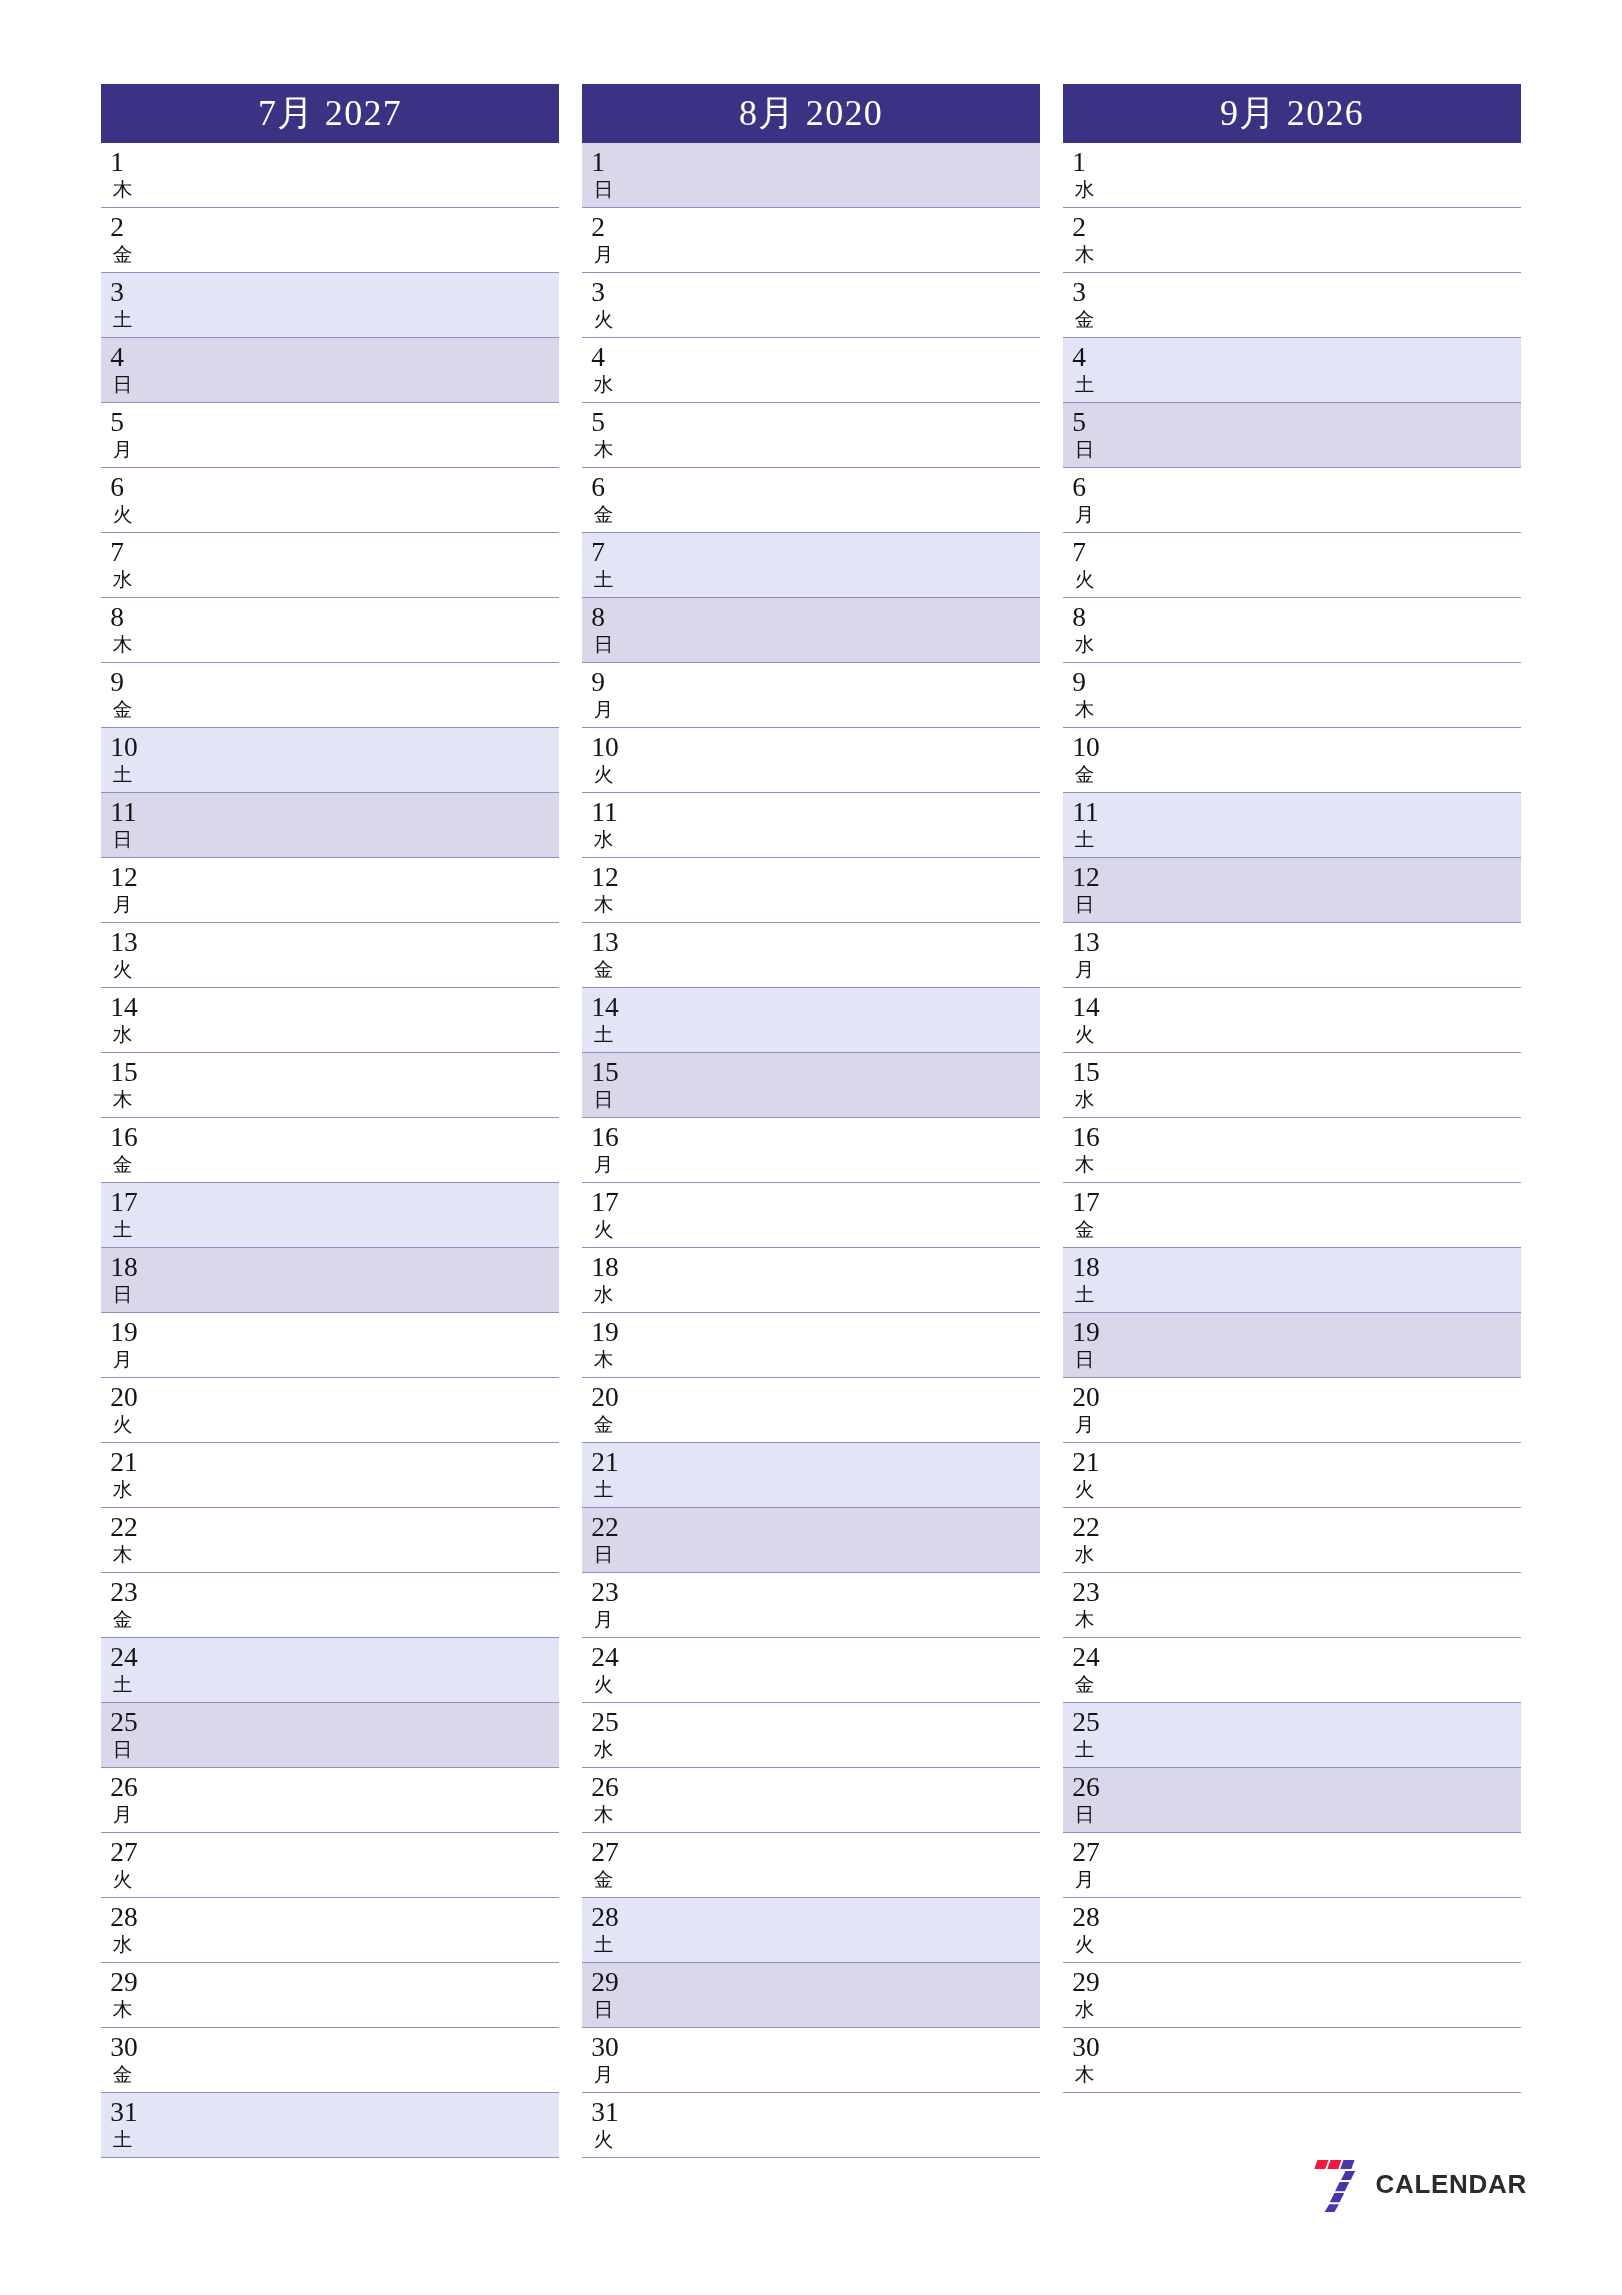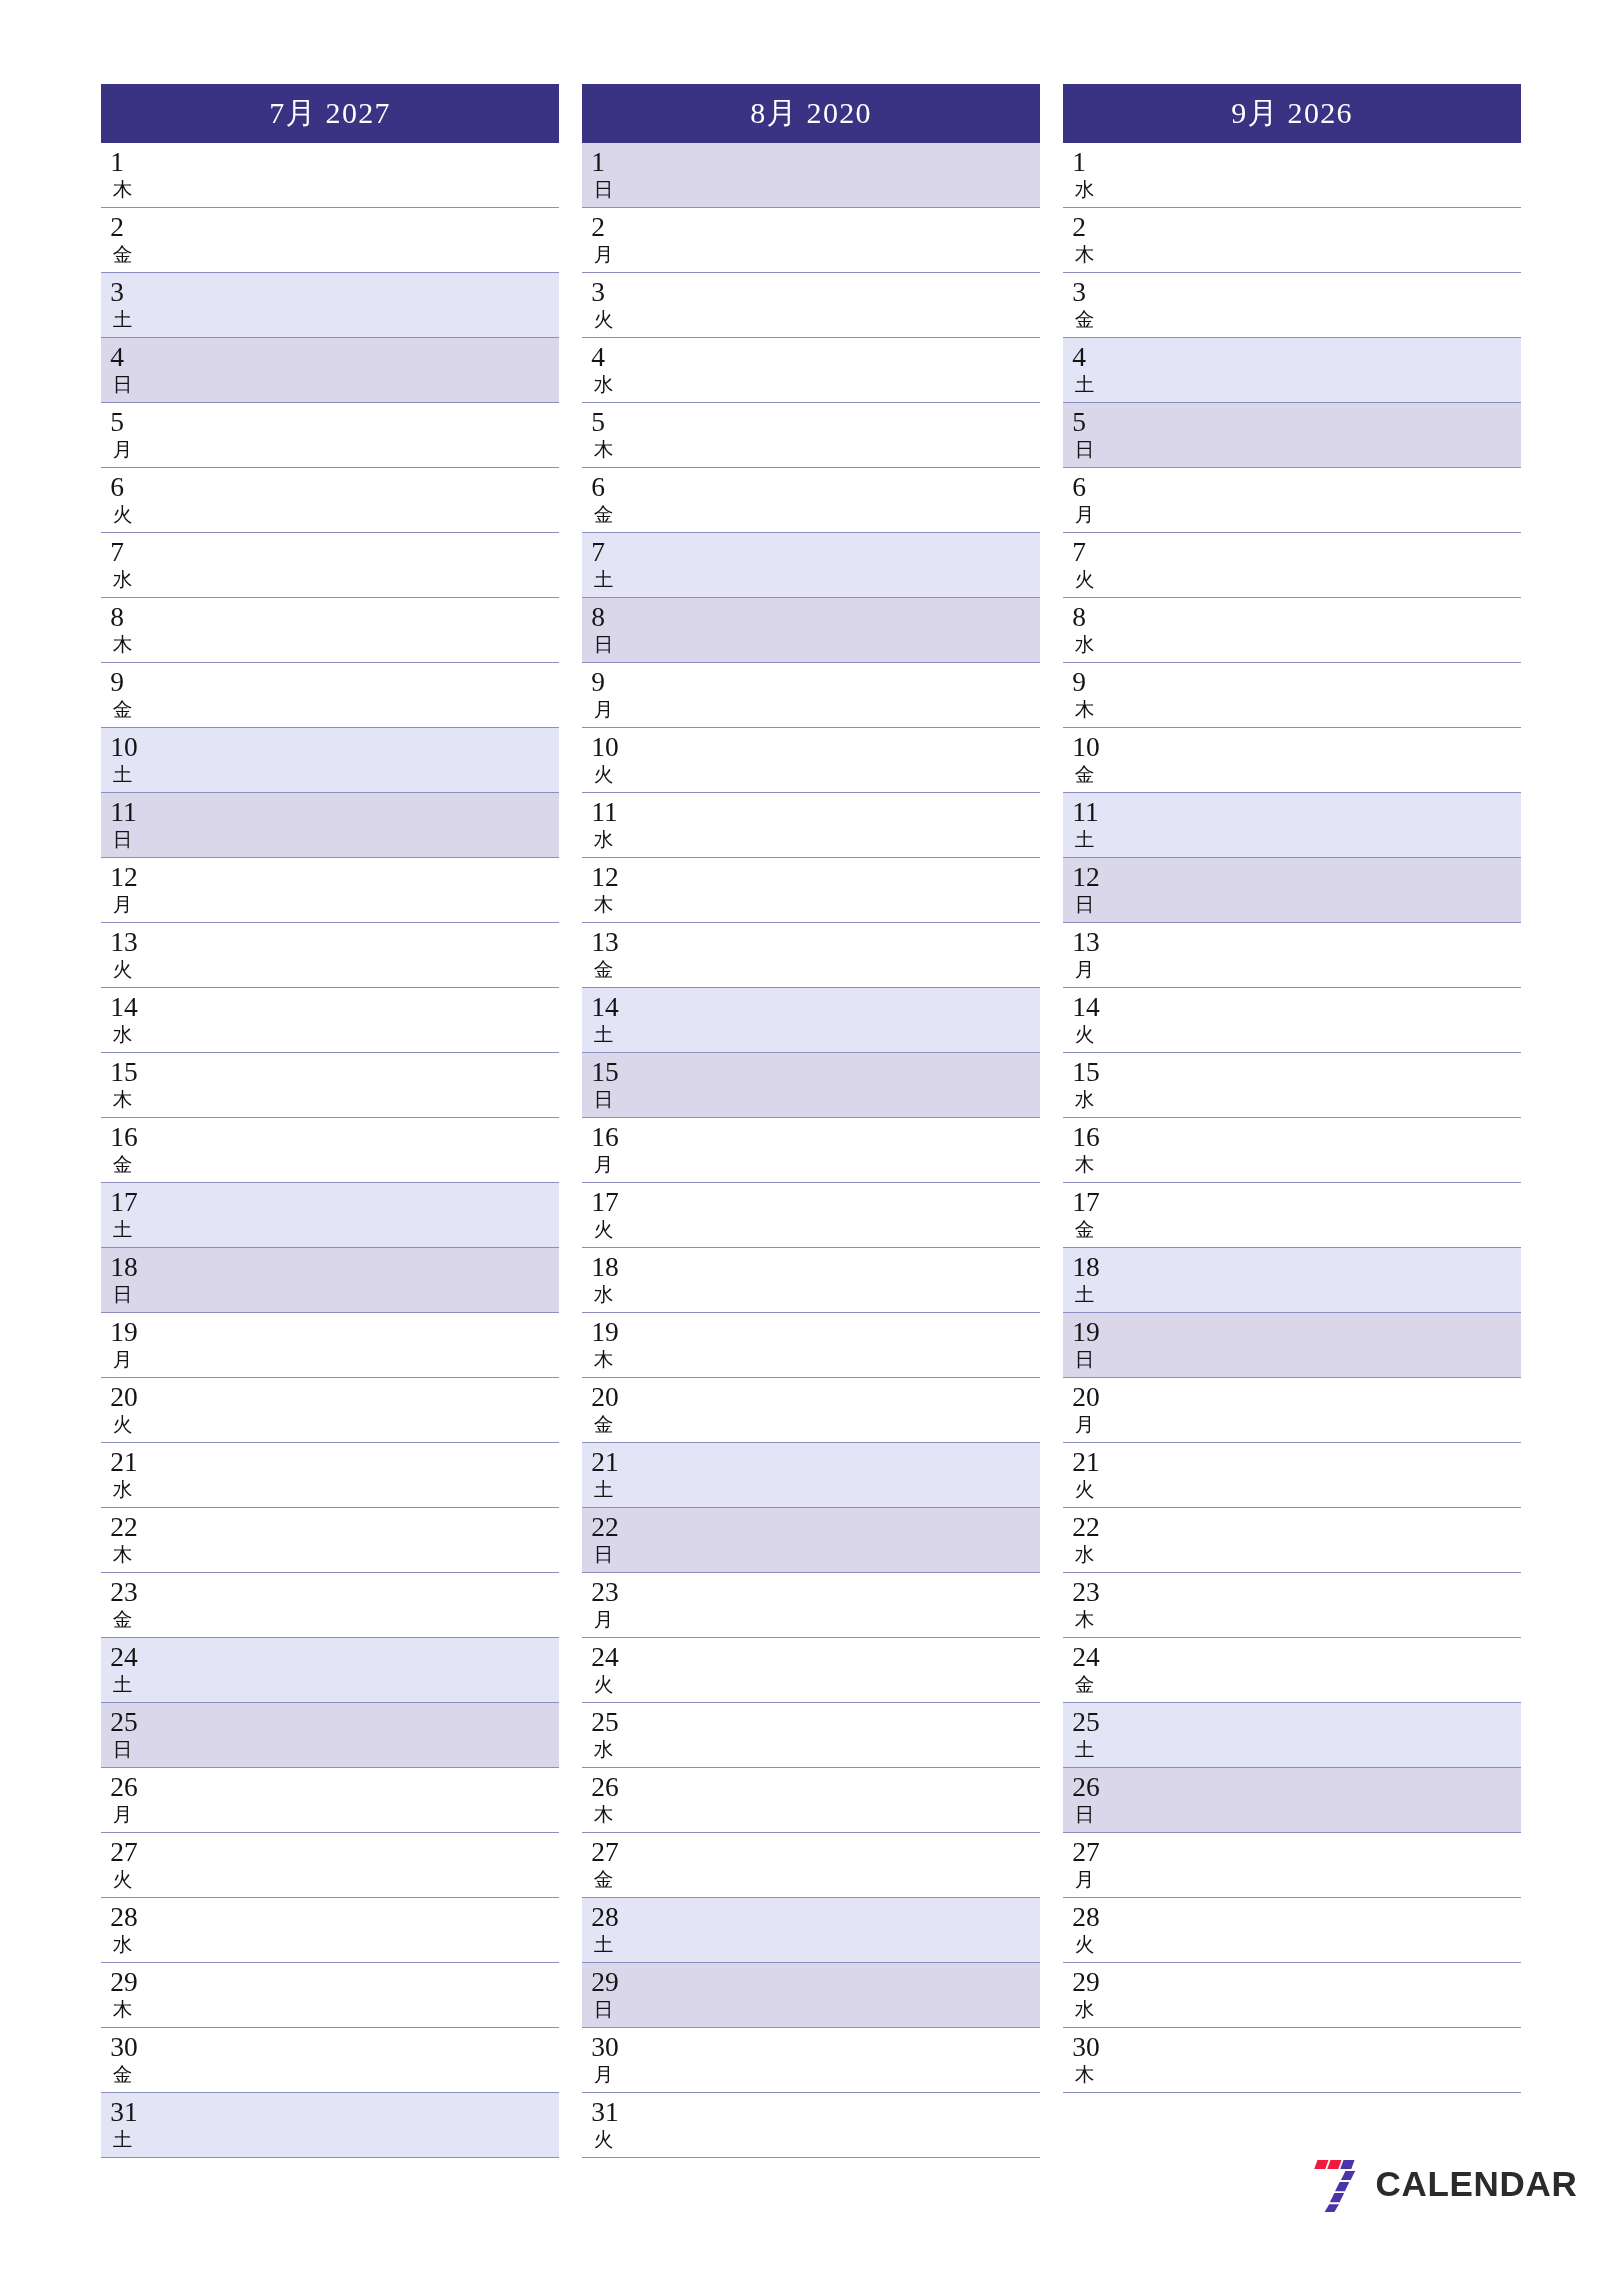--- a/index.html
+++ b/index.html
@@ -47,7 +47,7 @@
     display: flex;
     align-items: center;
     justify-content: center;
-    font-size: 30px;
+    font-size: 36px;
     letter-spacing: 1.3px;
     font-family: "Liberation Serif", "DejaVu Serif", serif;
     box-sizing: border-box;

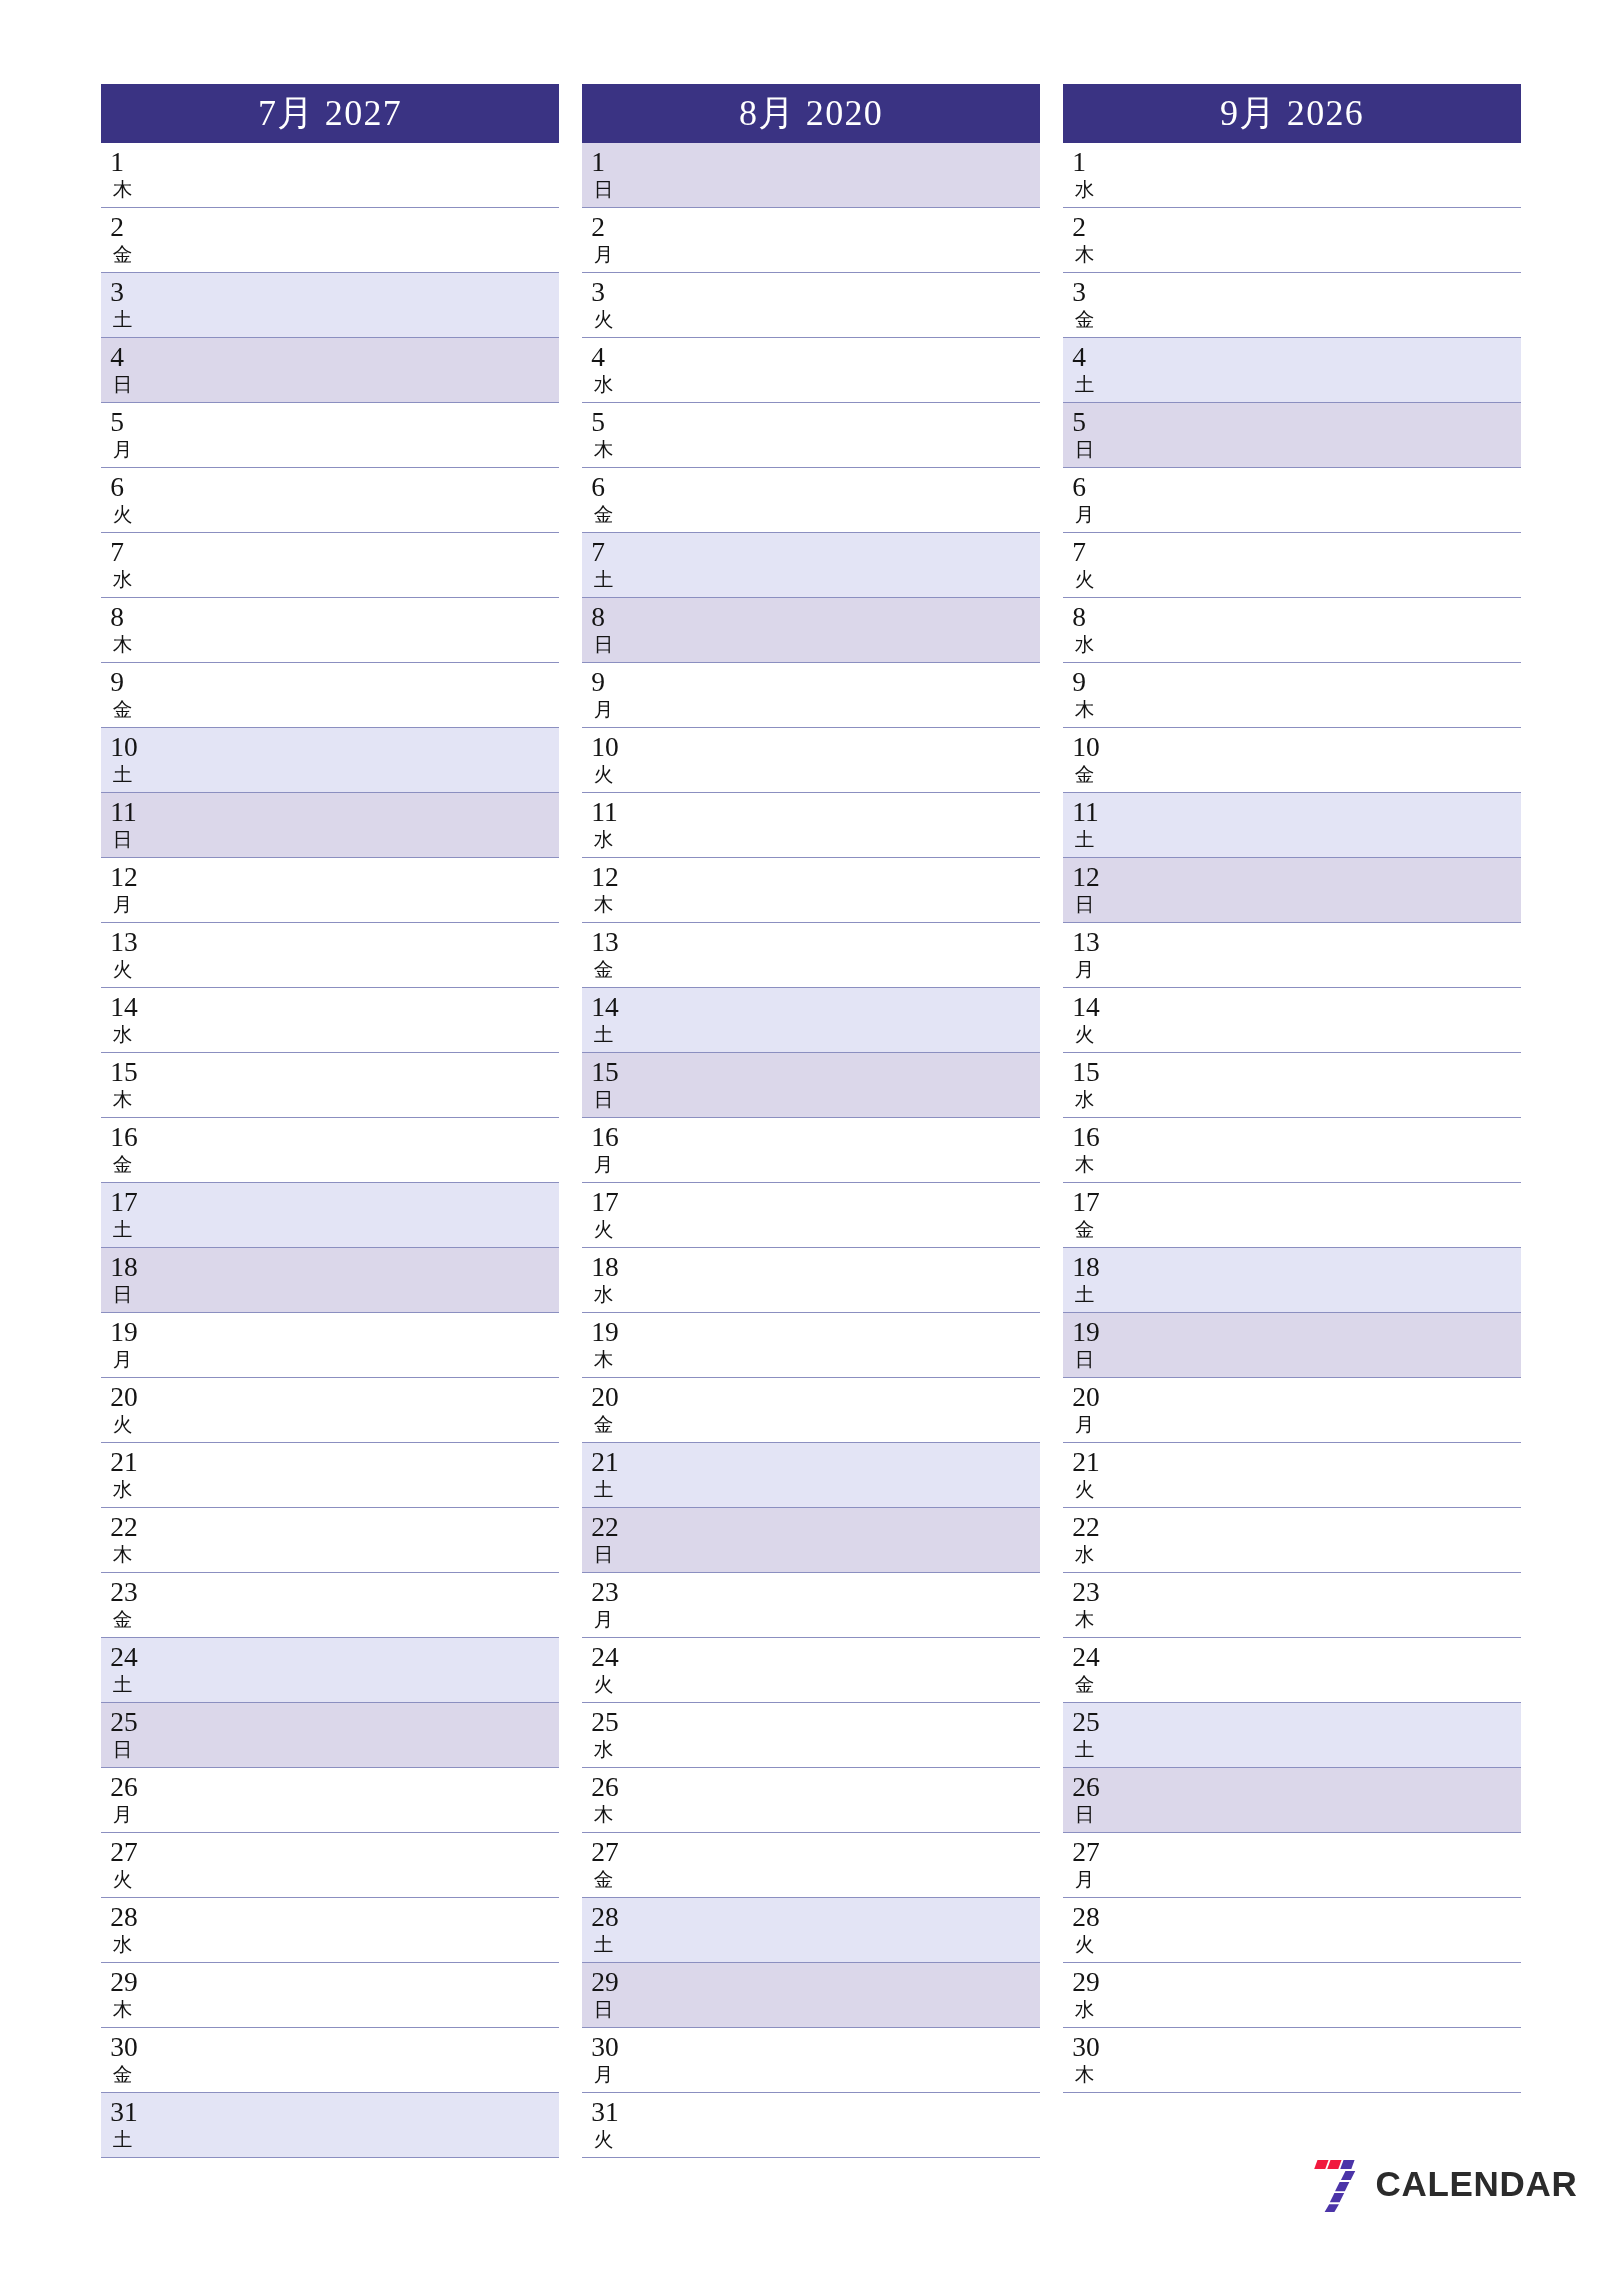--- a/index.html
+++ b/index.html
@@ -110,7 +110,7 @@
   .logo-text {
     font-family: "Liberation Sans", "DejaVu Sans", sans-serif;
     font-weight: bold;
-    font-size: 35px;
+    font-size: 26px;
     letter-spacing: 0.7px;
     color: #2b2b2b;
     line-height: 34px;

